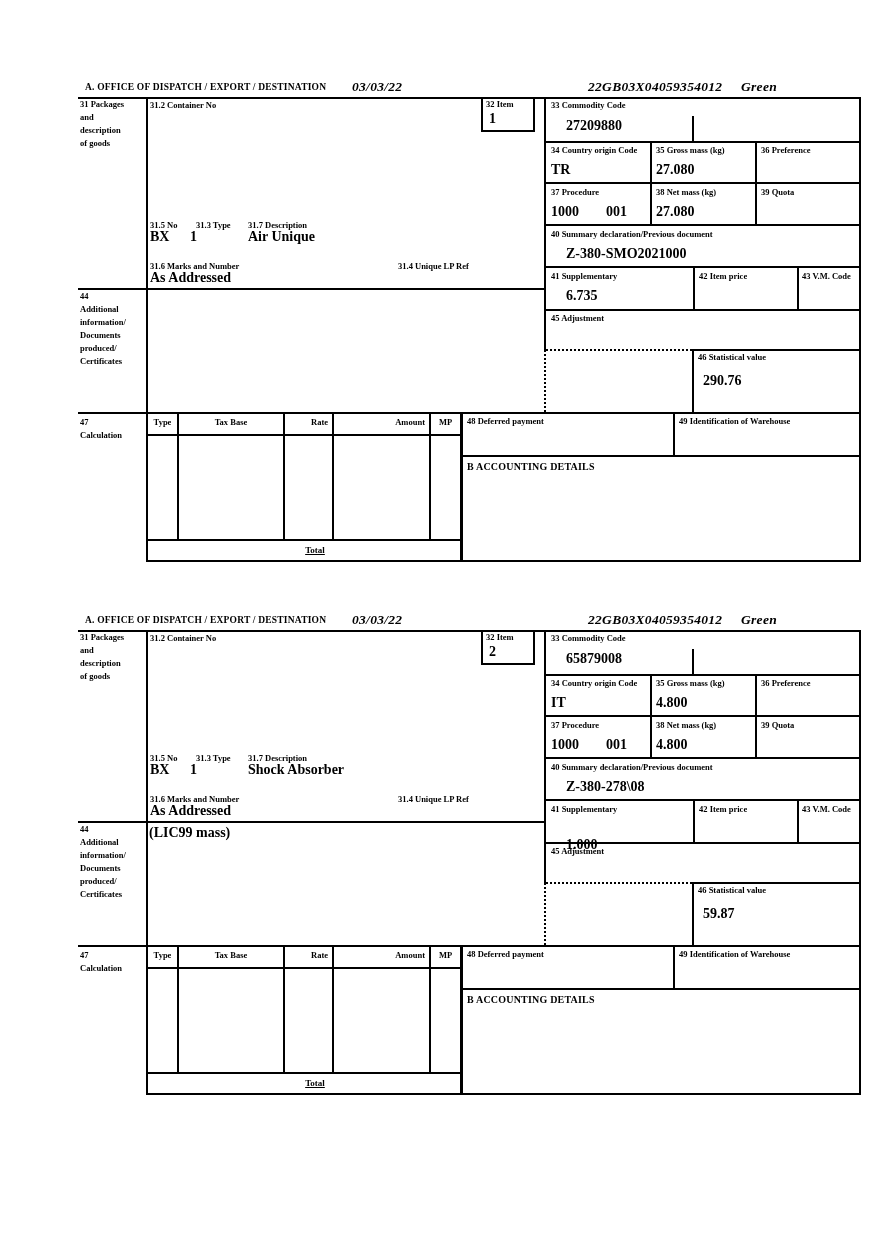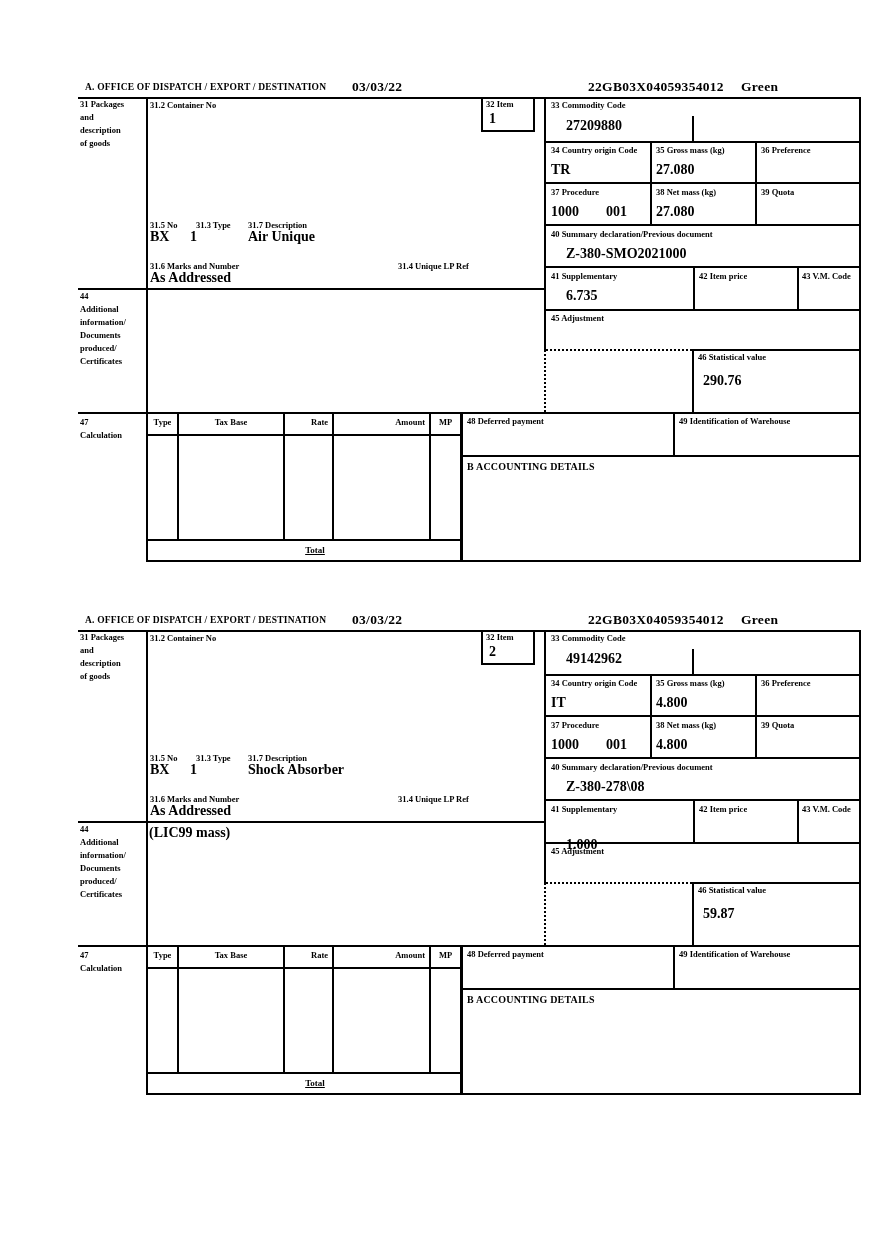--- a/index.html
+++ b/index.html
@@ -13,7 +13,7 @@
   .lbl{font-size:8.5px;}
   .val{font-size:14px;}
   .hdr{font-size:9.5px;letter-spacing:0.2px;}
-  .big{font-size:13.5px;letter-spacing:0.3px;}
+  .big{font-size:13.5px;letter-spacing:0.3px;font-style:italic;}
   .acct{font-size:10px;letter-spacing:0.2px;}
   .total{font-size:9px;text-decoration:underline;}
   .cc{text-align:center;}

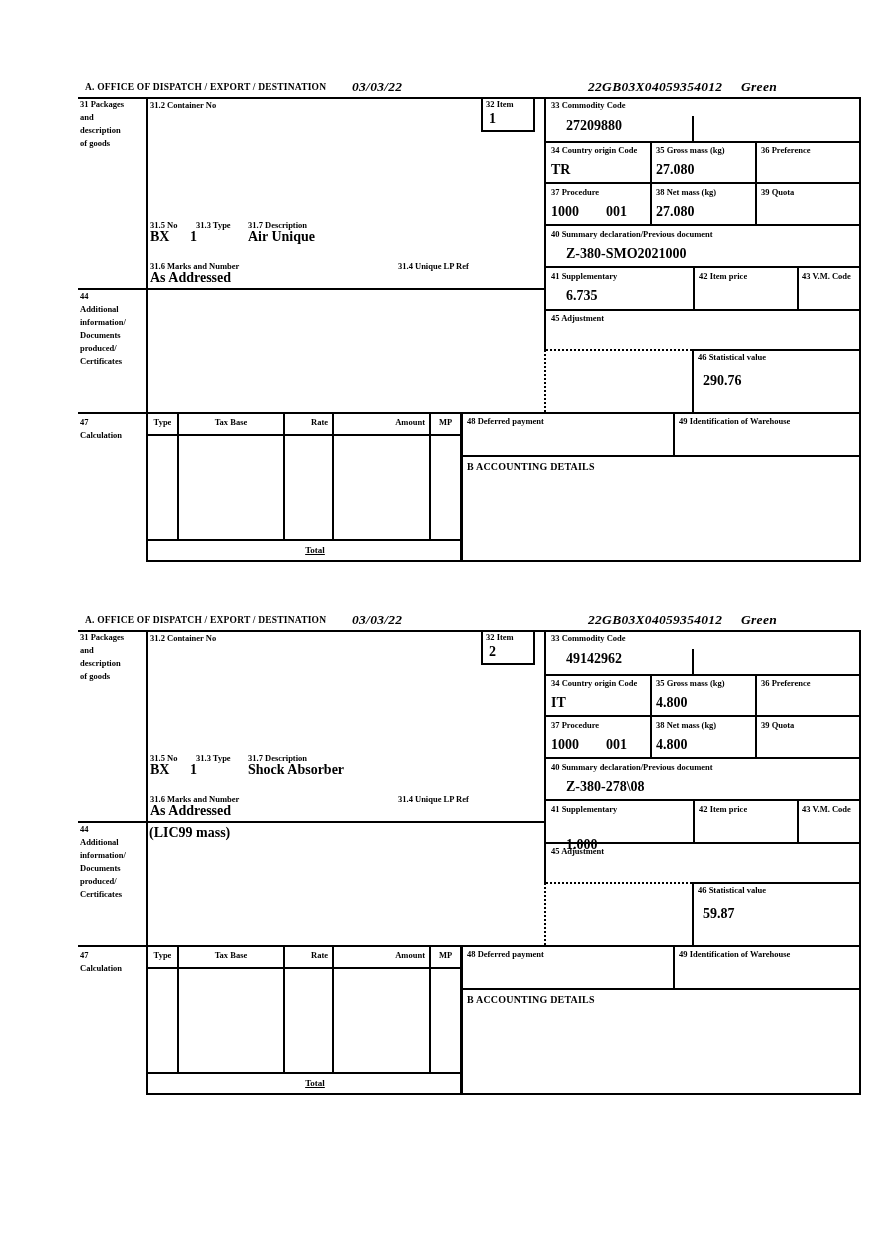--- a/index.html
+++ b/index.html
@@ -185,7 +185,7 @@
   <span class="t val" style="left:489px;top:31px">2</span>
 
   <span class="t lbl" style="left:551px;top:21px">33 Commodity Code</span>
-  <span class="t val" style="left:566px;top:38px">49142962</span>
+  <span class="t val" style="left:566px;top:38px">65879008</span>
 
   <span class="t lbl" style="left:551px;top:66px">34 Country origin Code</span>
   <span class="t lbl" style="left:656px;top:66px">35 Gross mass (kg)</span>

